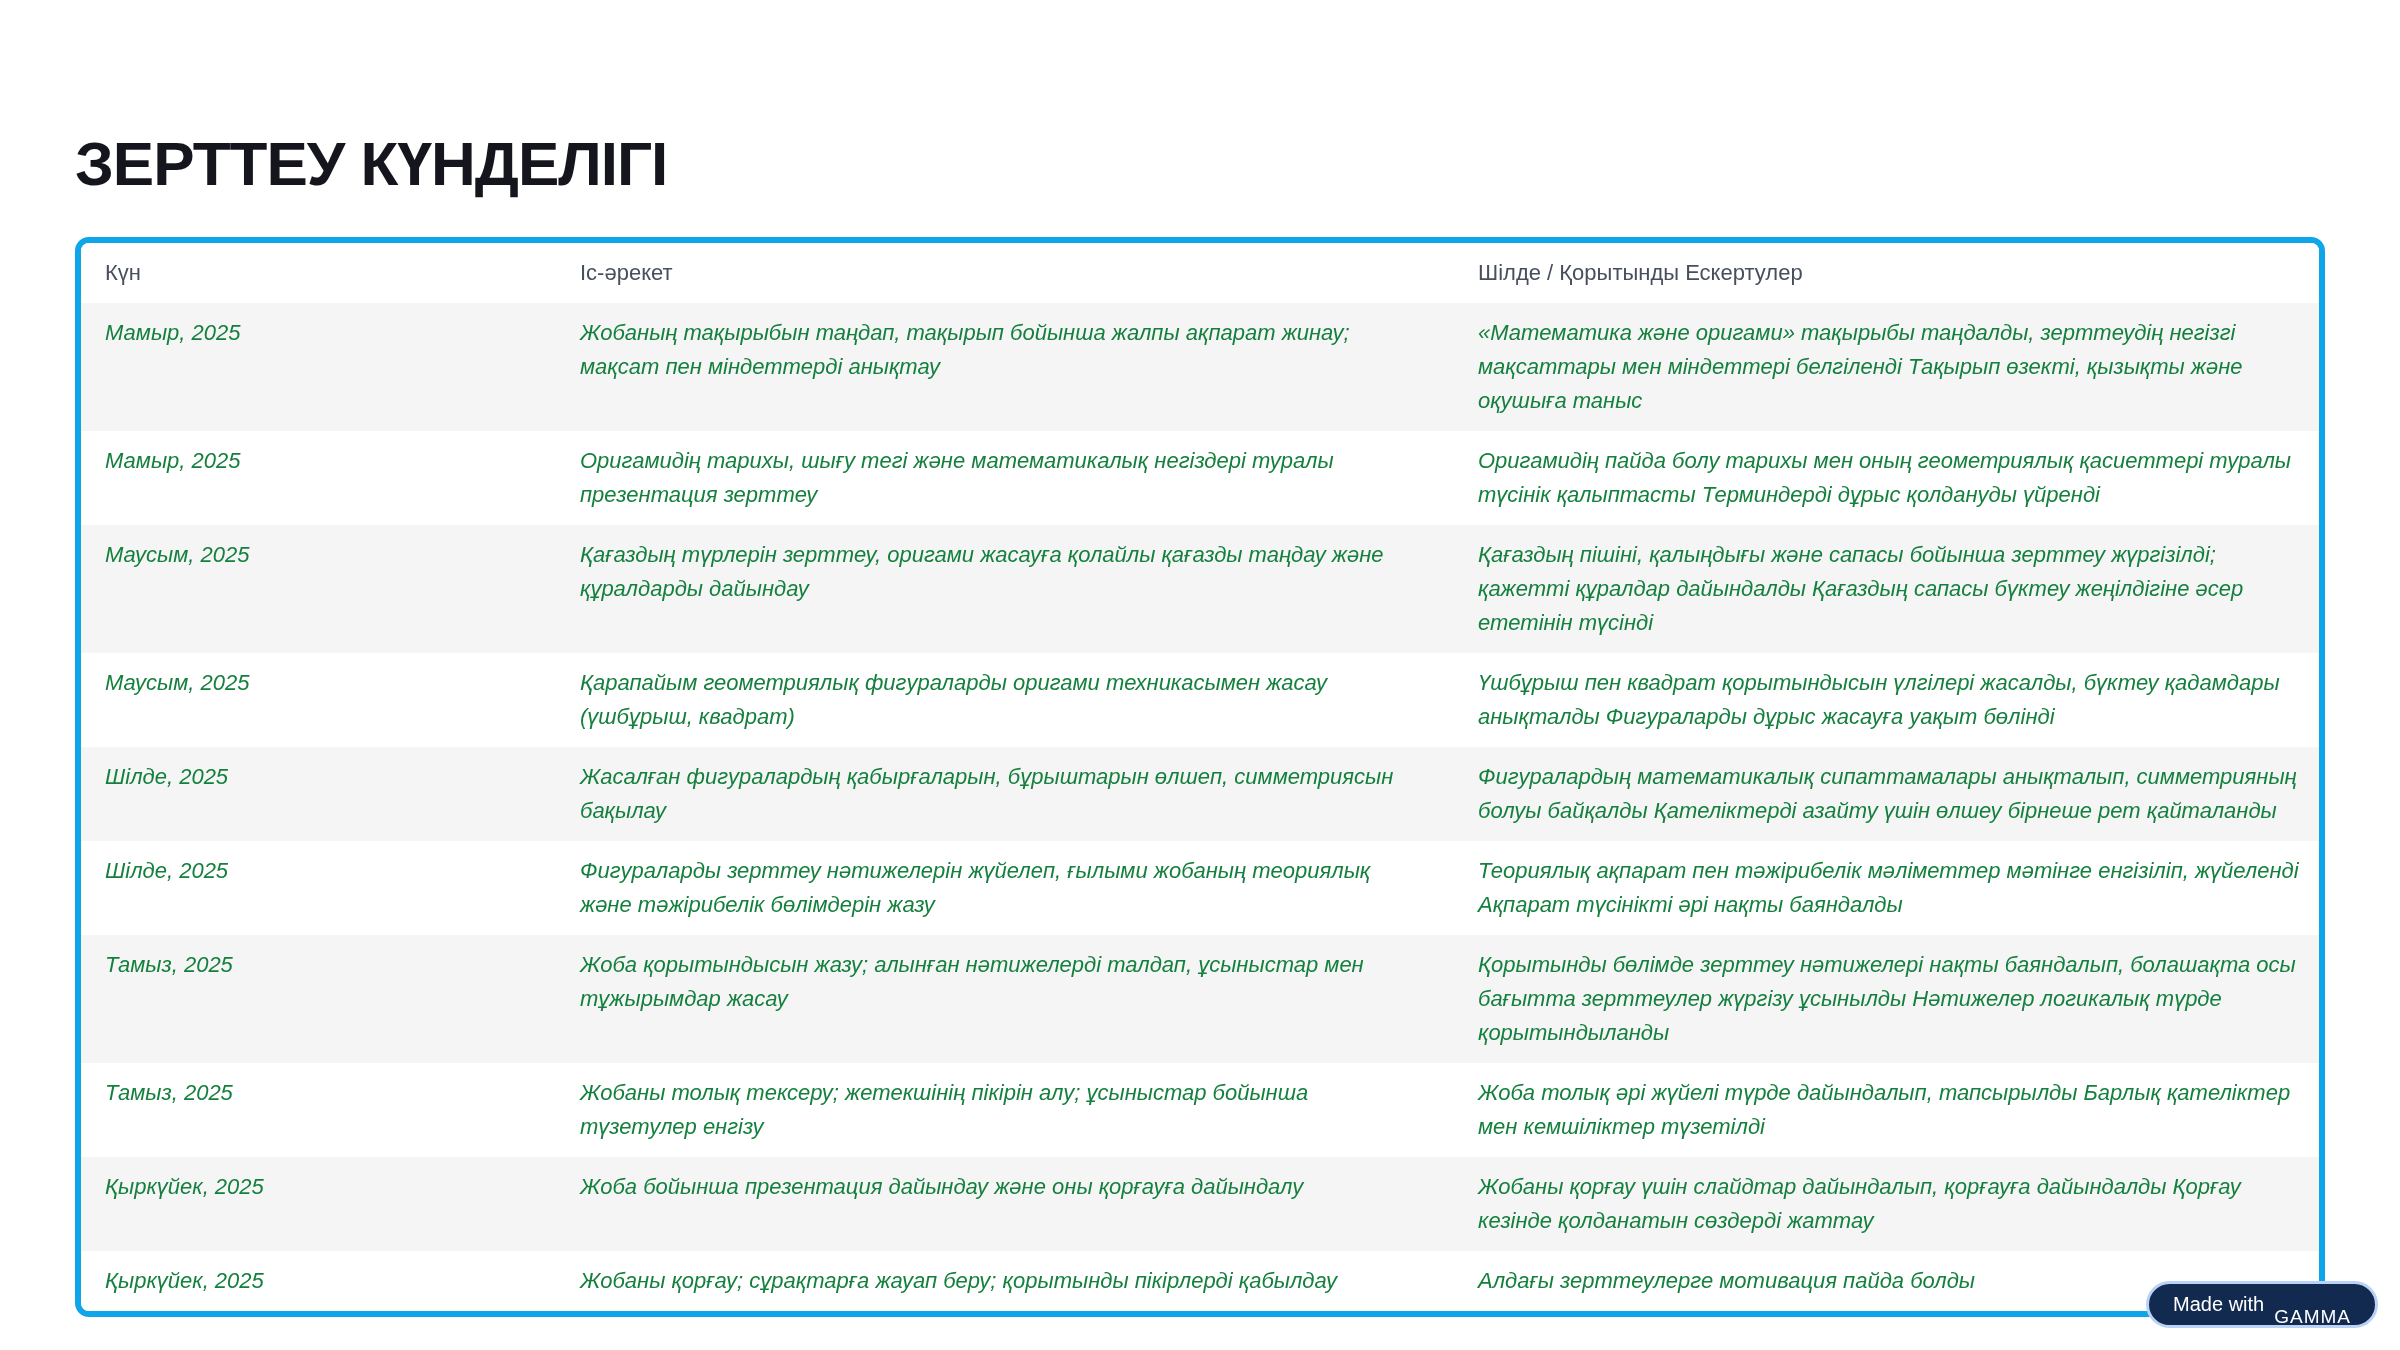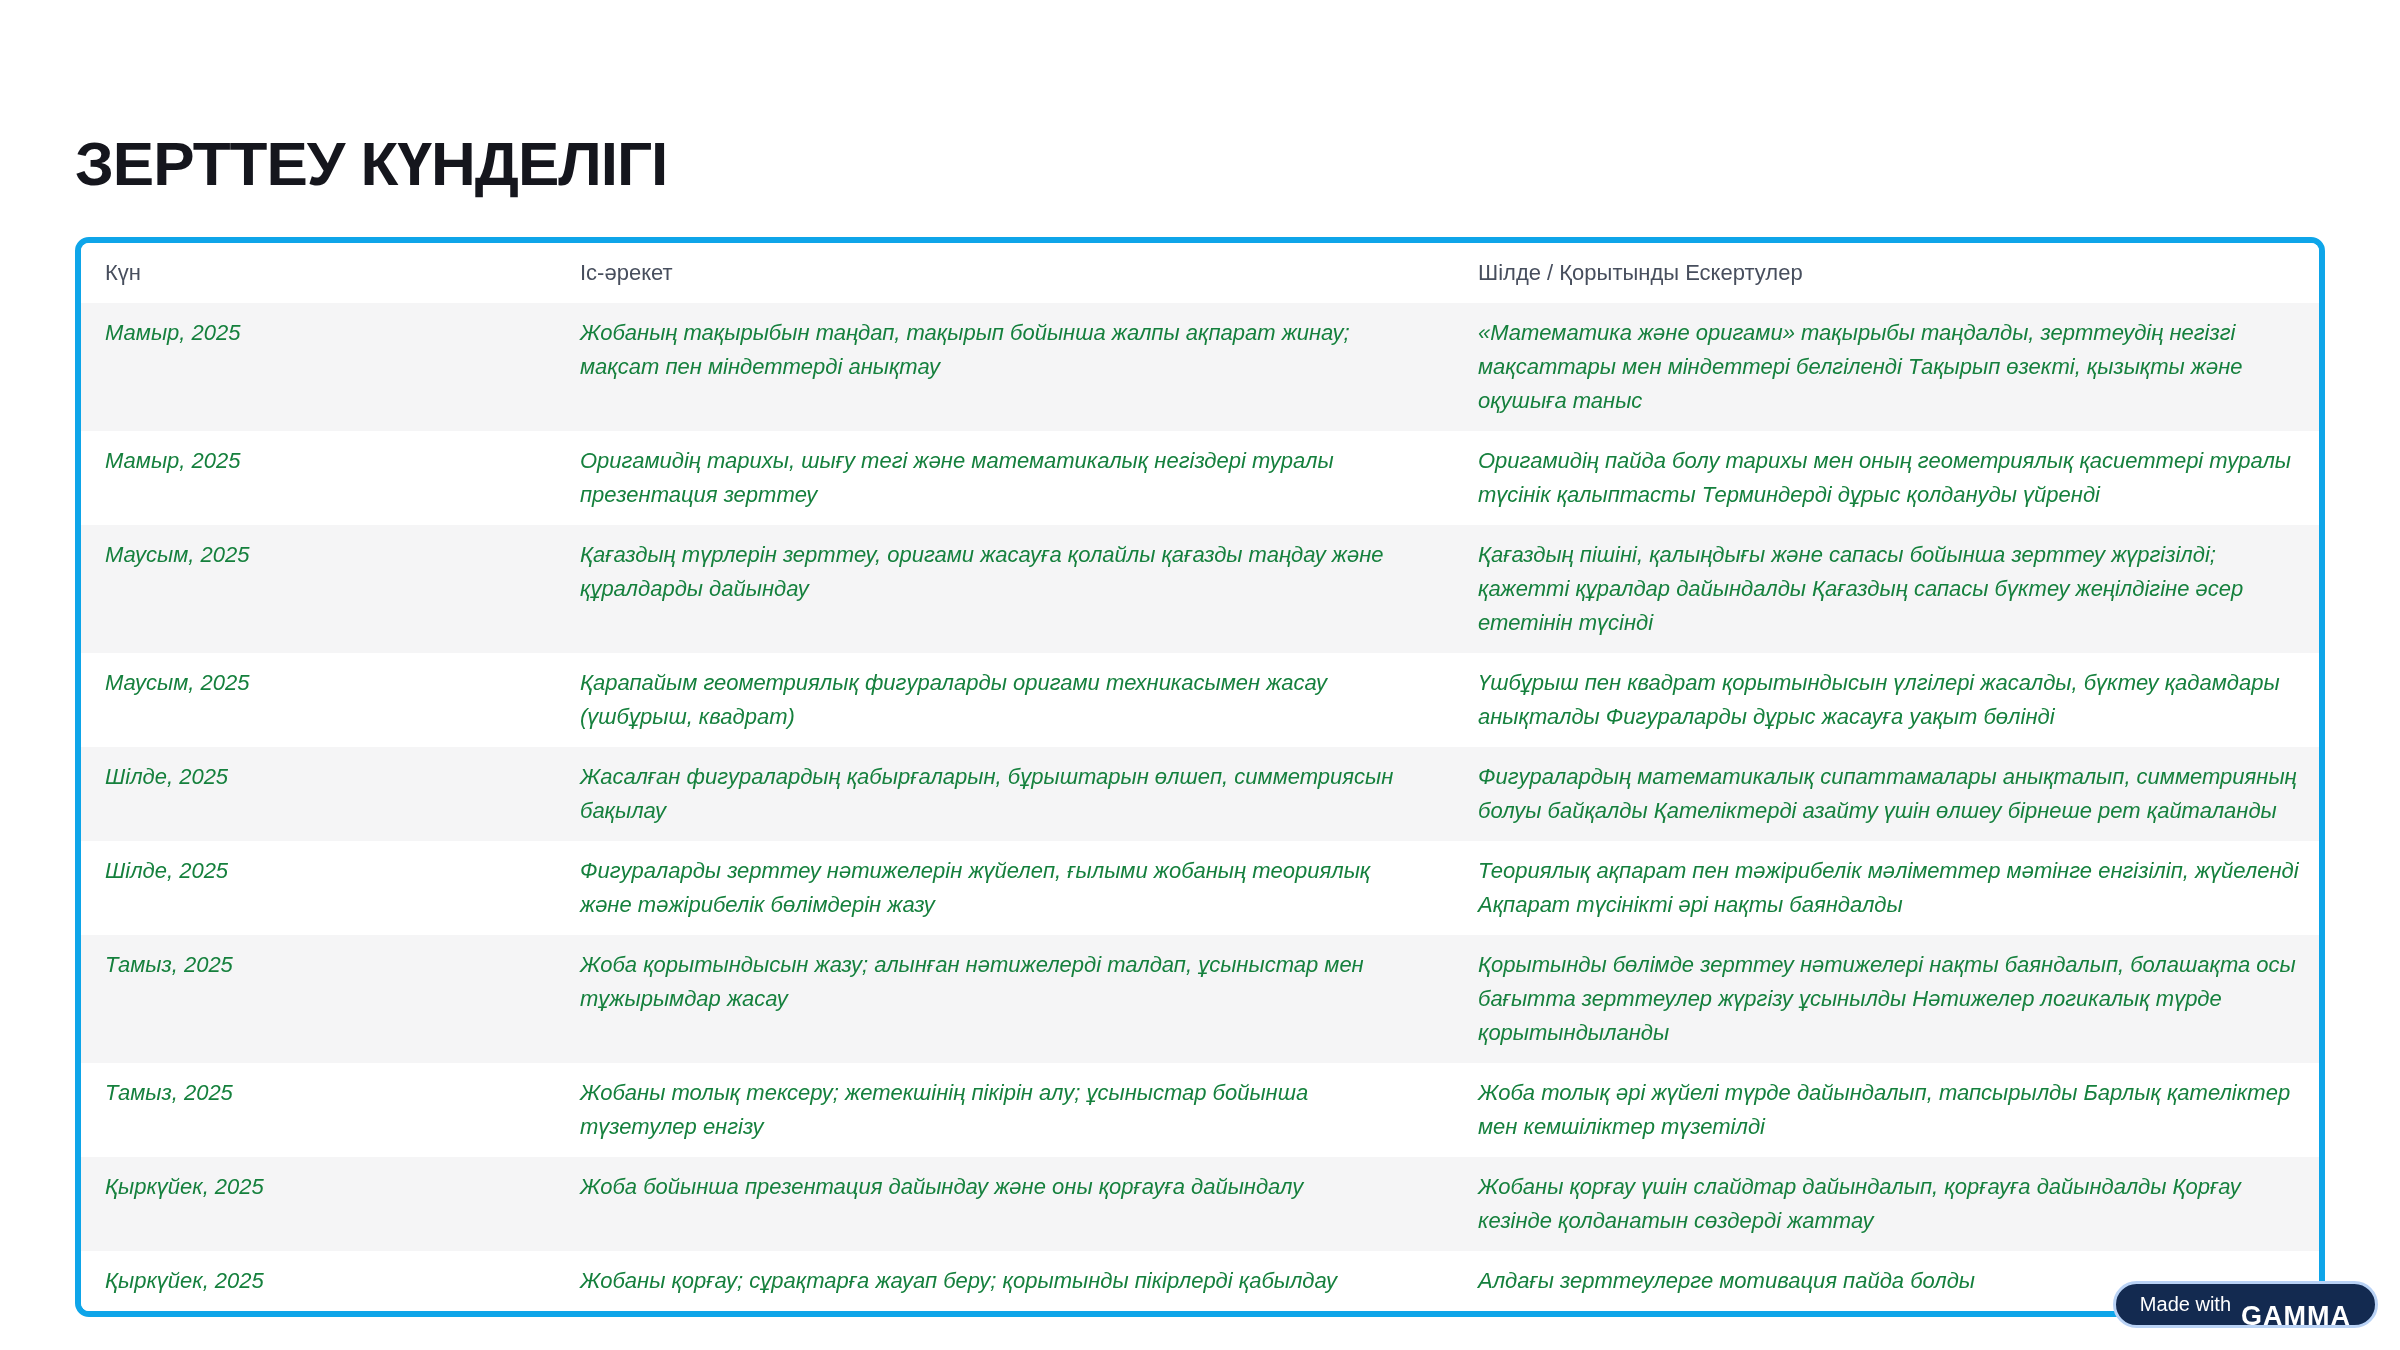--- a/index.html
+++ b/index.html
@@ -81,8 +81,8 @@
     white-space: nowrap;
   }
   .gamma-badge .gamma-logo {
-    font-size: 27px;
-    font-weight: 700;
+    font-size: 19px;
+    font-weight: 400;
     letter-spacing: 1px;
     white-space: nowrap;
     margin-top: 24px;

